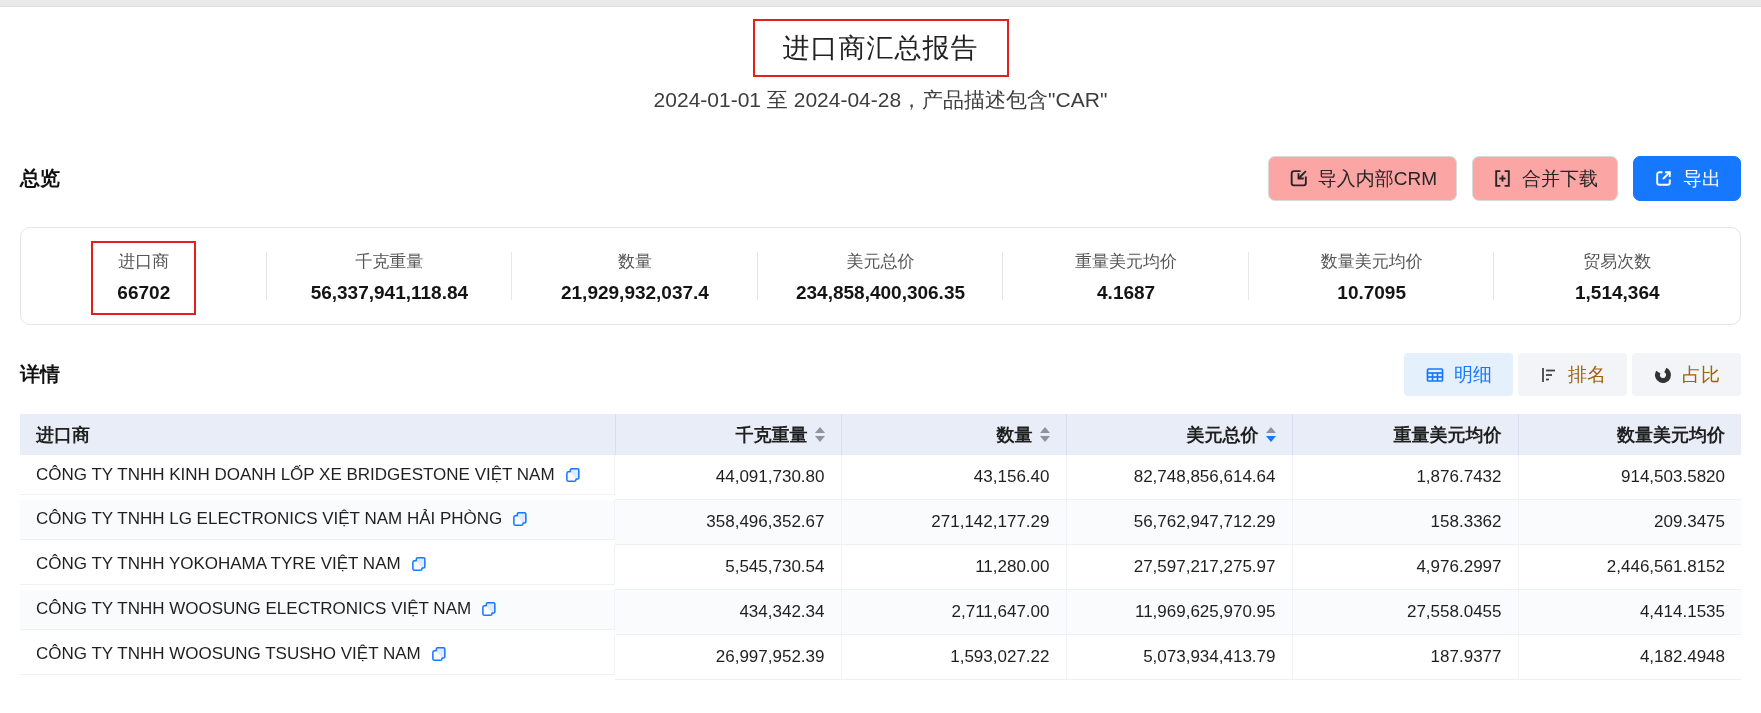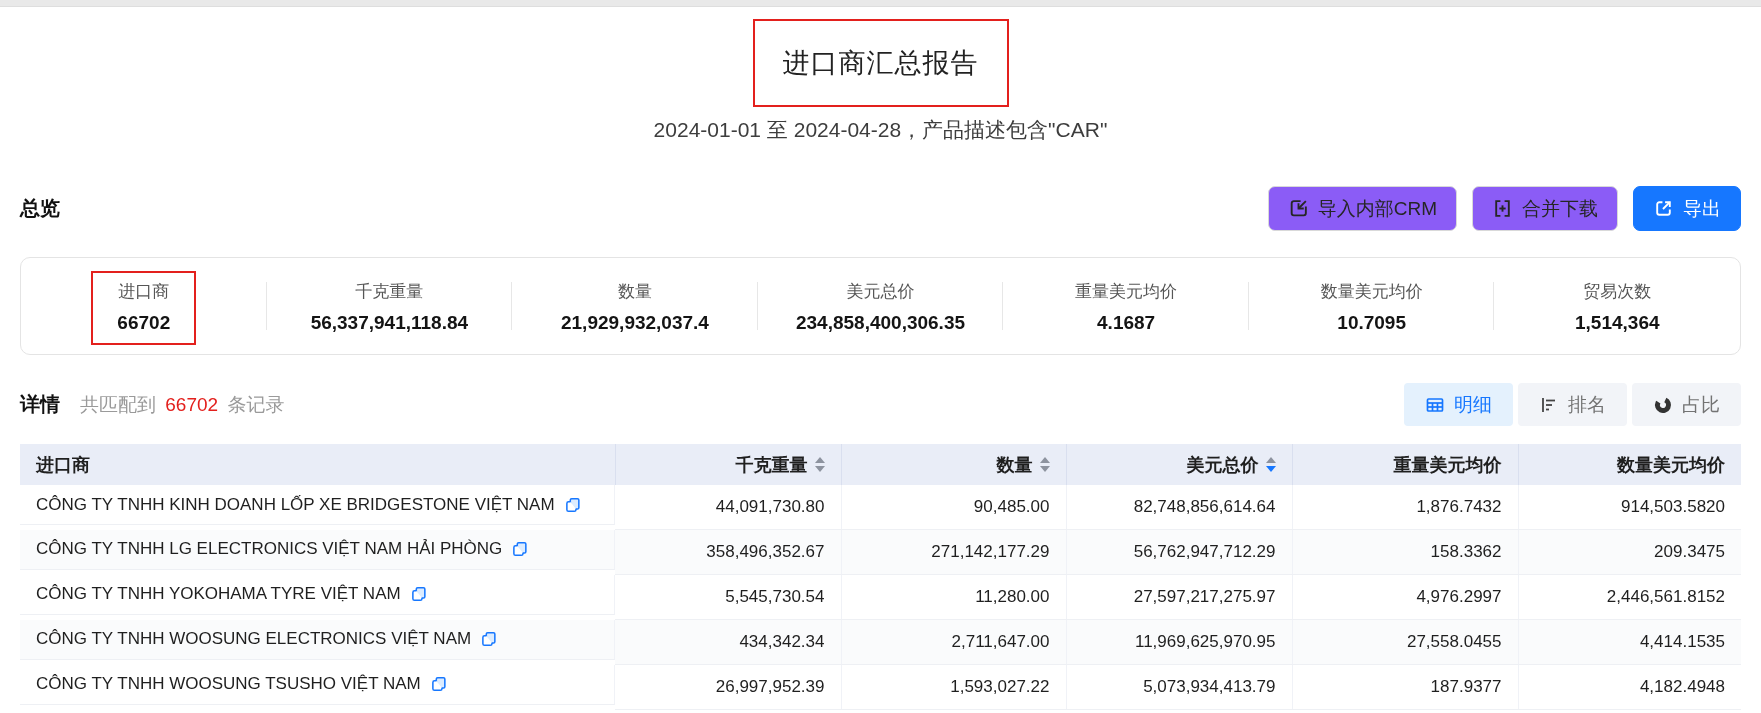--- a/index.html
+++ b/index.html
@@ -10,7 +10,7 @@
 
   
   .page-header { text-align:center; padding-top:12px; }
-  .title-box { display:inline-block; border:2px solid #e3201d; padding:24px 28px;
+  .title-box { display:inline-block; border:2px solid #e3201d; padding:9px 28px;
     font-size:27px; font-weight:500; color:#222; letter-spacing:1px; }
   .subtitle { margin-top:9px; font-size:21px; color:#3d3d3d; }
 

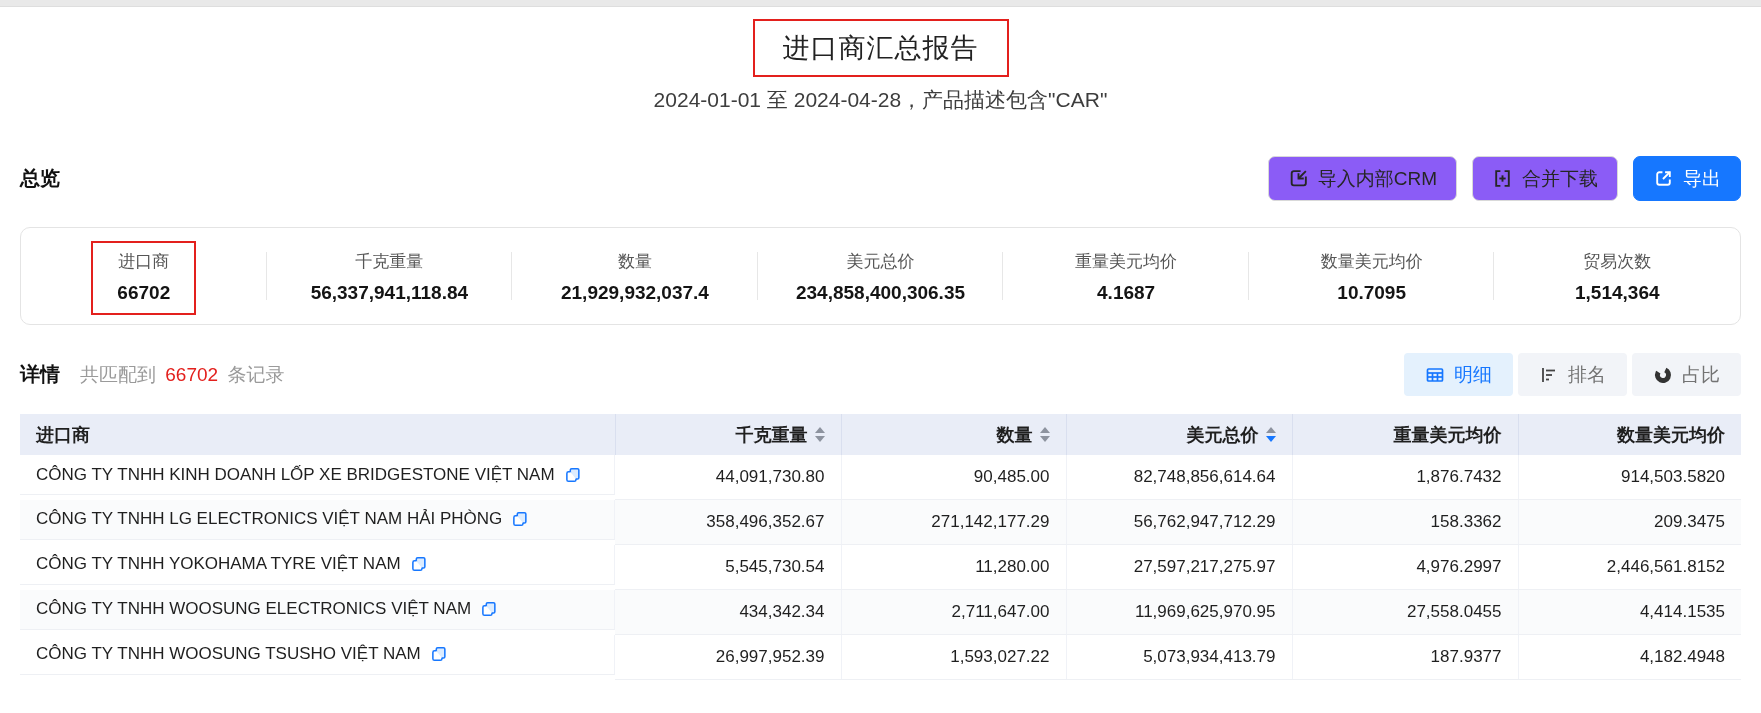--- a/index.html
+++ b/index.html
@@ -21,7 +21,7 @@
   .section-heading { font-size:20px; font-weight:bold; color:#111; }
   .btn-group { display:flex; gap:15px; }
   .btn { display:inline-flex; align-items:center; gap:9px; height:45px; padding:0 19px;
-    background:#8b5cf6; border:1px solid #d9d9d9; border-radius:7px; font-size:19px;
+    background:#fca5a5; border:1px solid #d9d9d9; border-radius:7px; font-size:19px;
     color:#262626; cursor:pointer; white-space:nowrap; }
   .btn svg { flex:0 0 auto; }
   .btn.primary { background:#1677ff; border-color:#1677ff; color:#fff;align-items:center; }

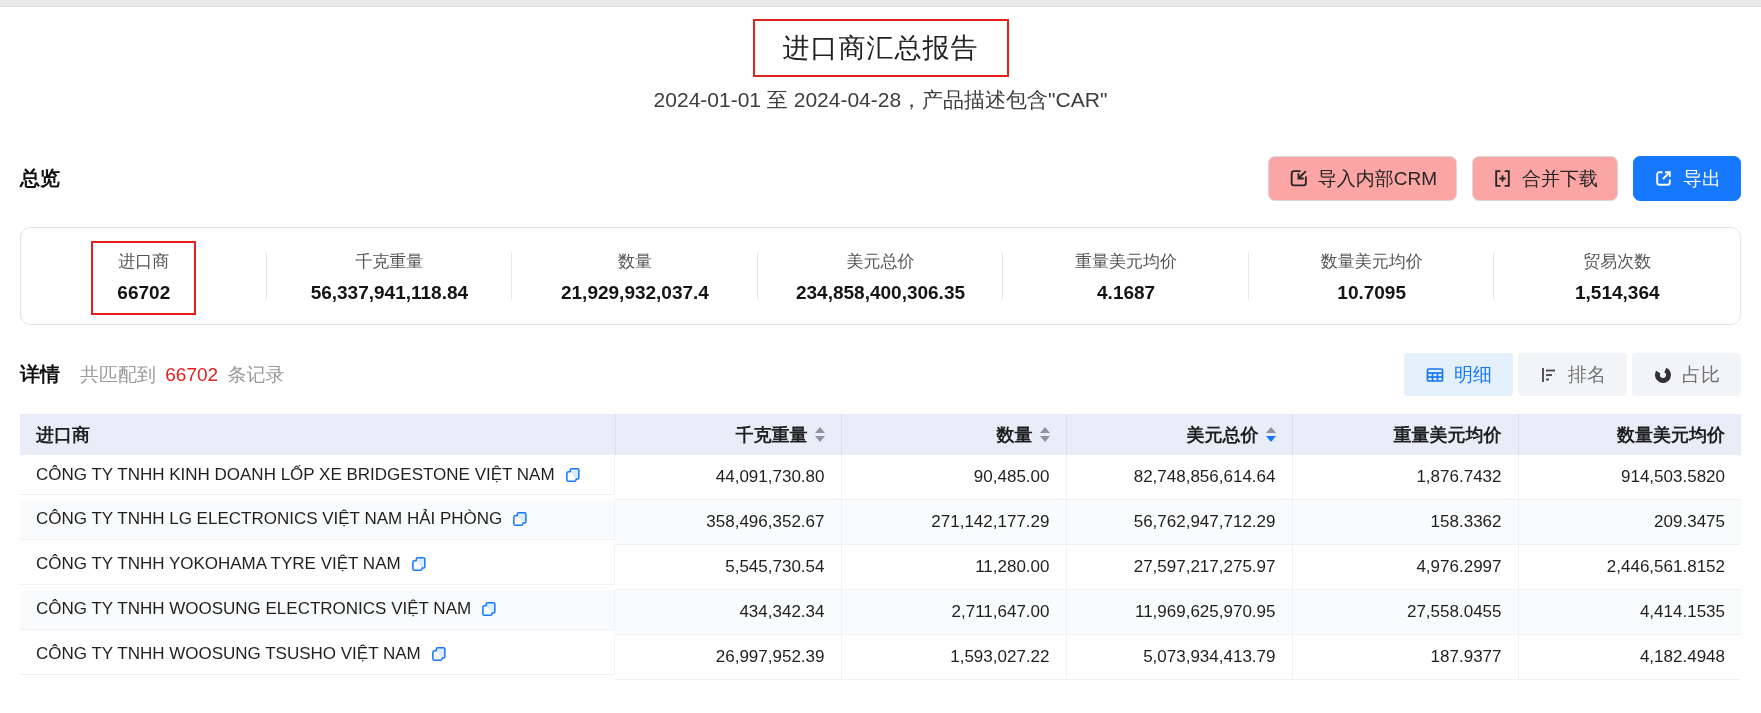--- a/index.html
+++ b/index.html
@@ -40,7 +40,7 @@
 
   
   .detail-row { margin-top:28px; }
-  .detail-left { display:flex; align-items:flex-end; gap:20px; }
+  .detail-left { display:flex; align-items:flex-end; gap:12px; }
   .match-text { font-size:19px; color:#9a9a9a; }
   .match-count { color:#e3201d; padding:0 4px; }
   .tab-group { display:flex; gap:5px;margin-left:18px; }

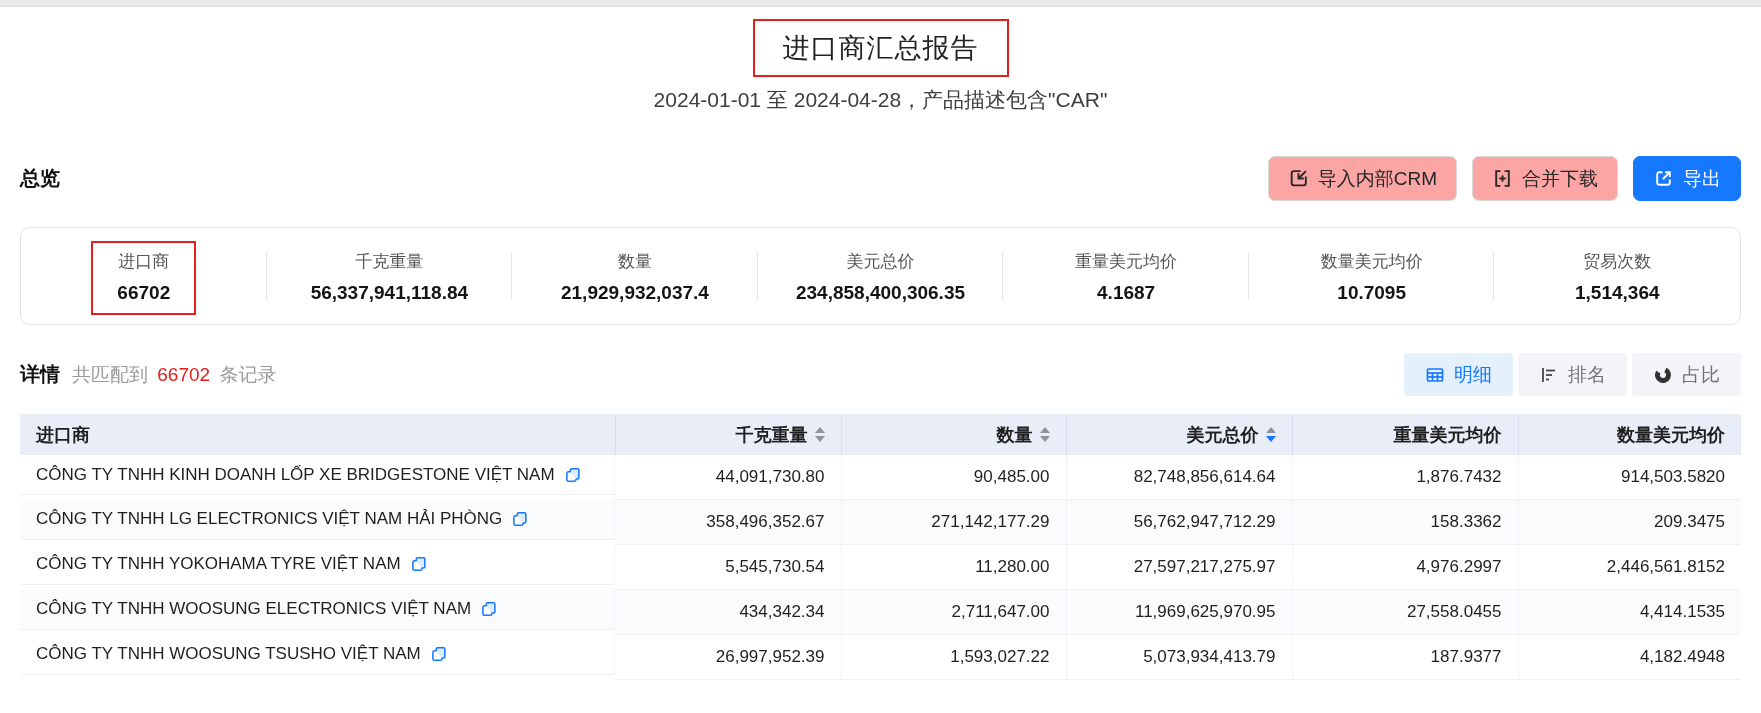--- a/index.html
+++ b/index.html
@@ -161,11 +161,6 @@
 <div class="section-row detail-row">
   <div class="detail-left">
     <div class="section-heading">详情</div>
-    <div class="match-text">
-      <span>共匹配到</span>
-      <span class="match-count">66702</span>
-      <span>条记录</span>
-    </div>
   </div>
   <div class="tab-group">
     <div class="tab active">

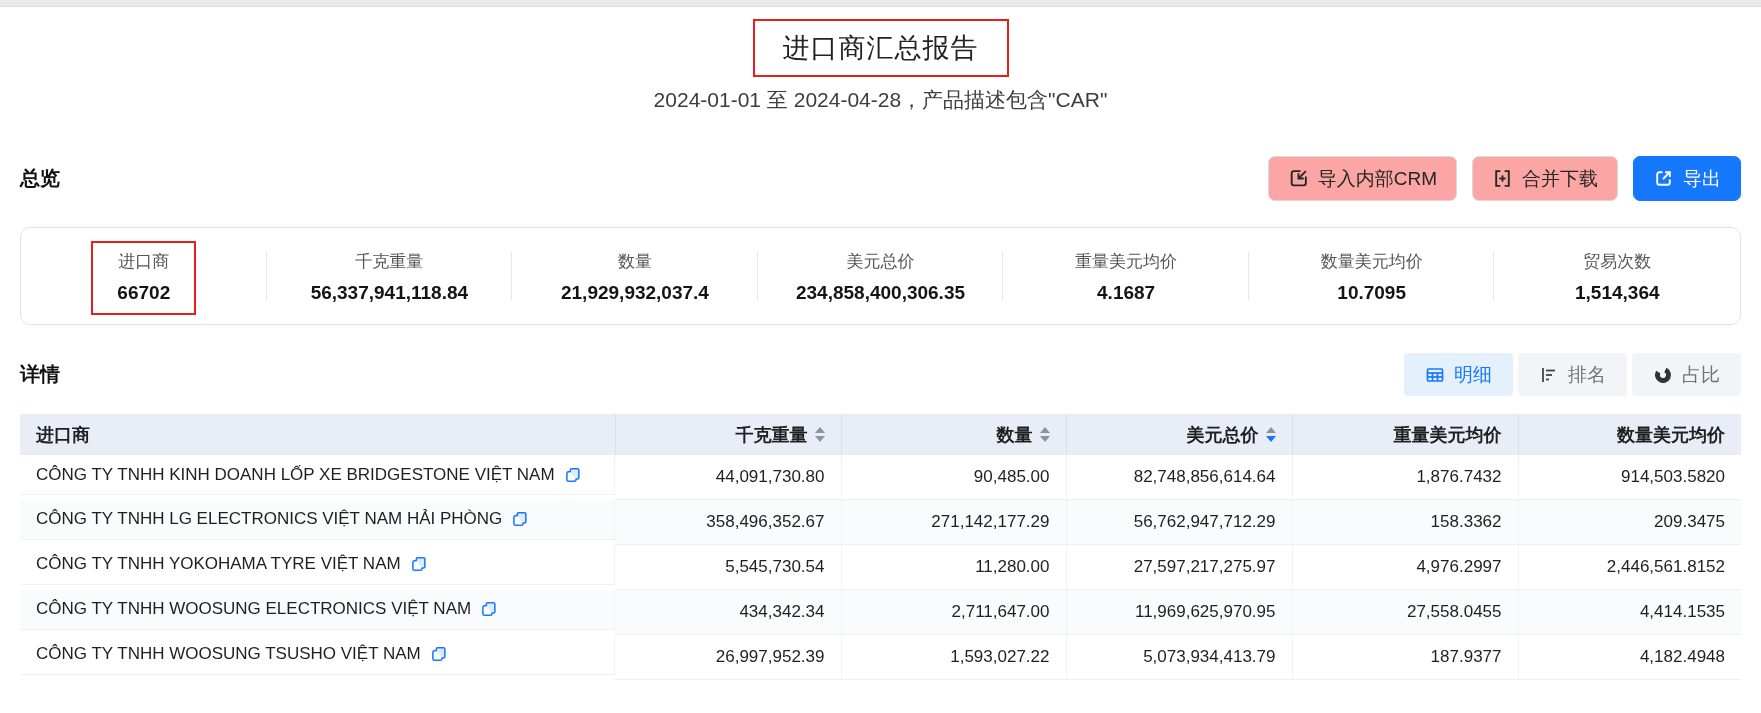--- a/index.html
+++ b/index.html
@@ -45,7 +45,7 @@
   .match-count { color:#e3201d; padding:0 4px; }
   .tab-group { display:flex; gap:5px;margin-left:18px; }
   .tab { display:inline-flex; align-items:center; gap:9px; height:43px; padding:0 21px;
-    background:#f2f4f8; border-radius:4px; font-size:19px; color:#737373; cursor:pointer; }
+    background:#f2f4f8; border-radius:4px; font-size:19px; color:#a16207; cursor:pointer; }
   .tab.active { background:#e4f1fd; color:#1677ff; }
 
   

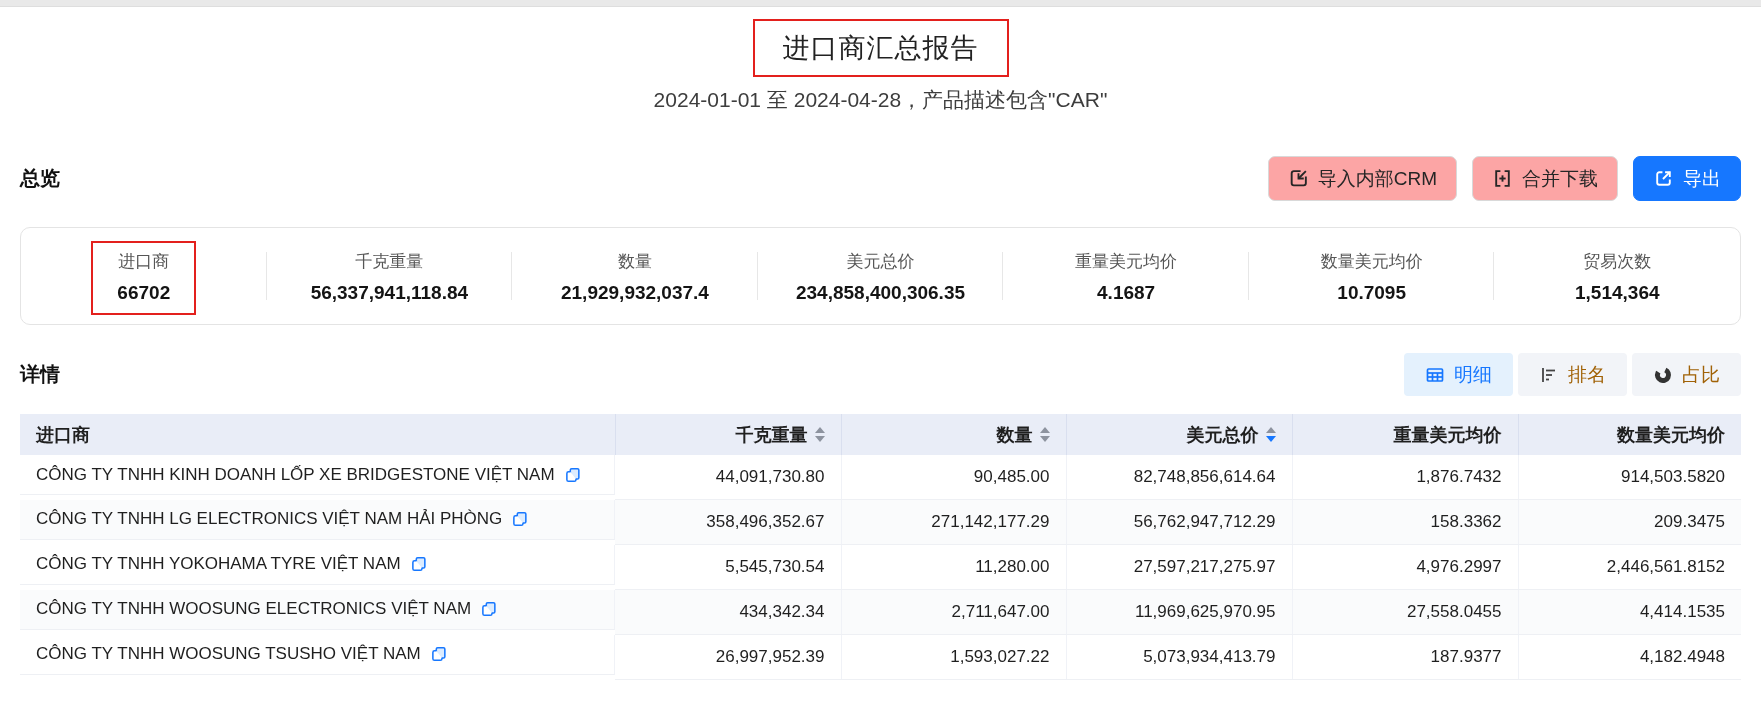--- a/index.html
+++ b/index.html
@@ -256,7 +256,7 @@
       </svg>
     </td>
   <td class="c-num">44,091,730.80</td>
-        <td class="c-num">90,485.00</td>
+        <td class="c-num">43,156.40</td>
         <td class="c-num">82,748,856,614.64</td>
         <td class="c-num">1,876.7432</td>
         <td class="c-num">914,503.5820</td>

